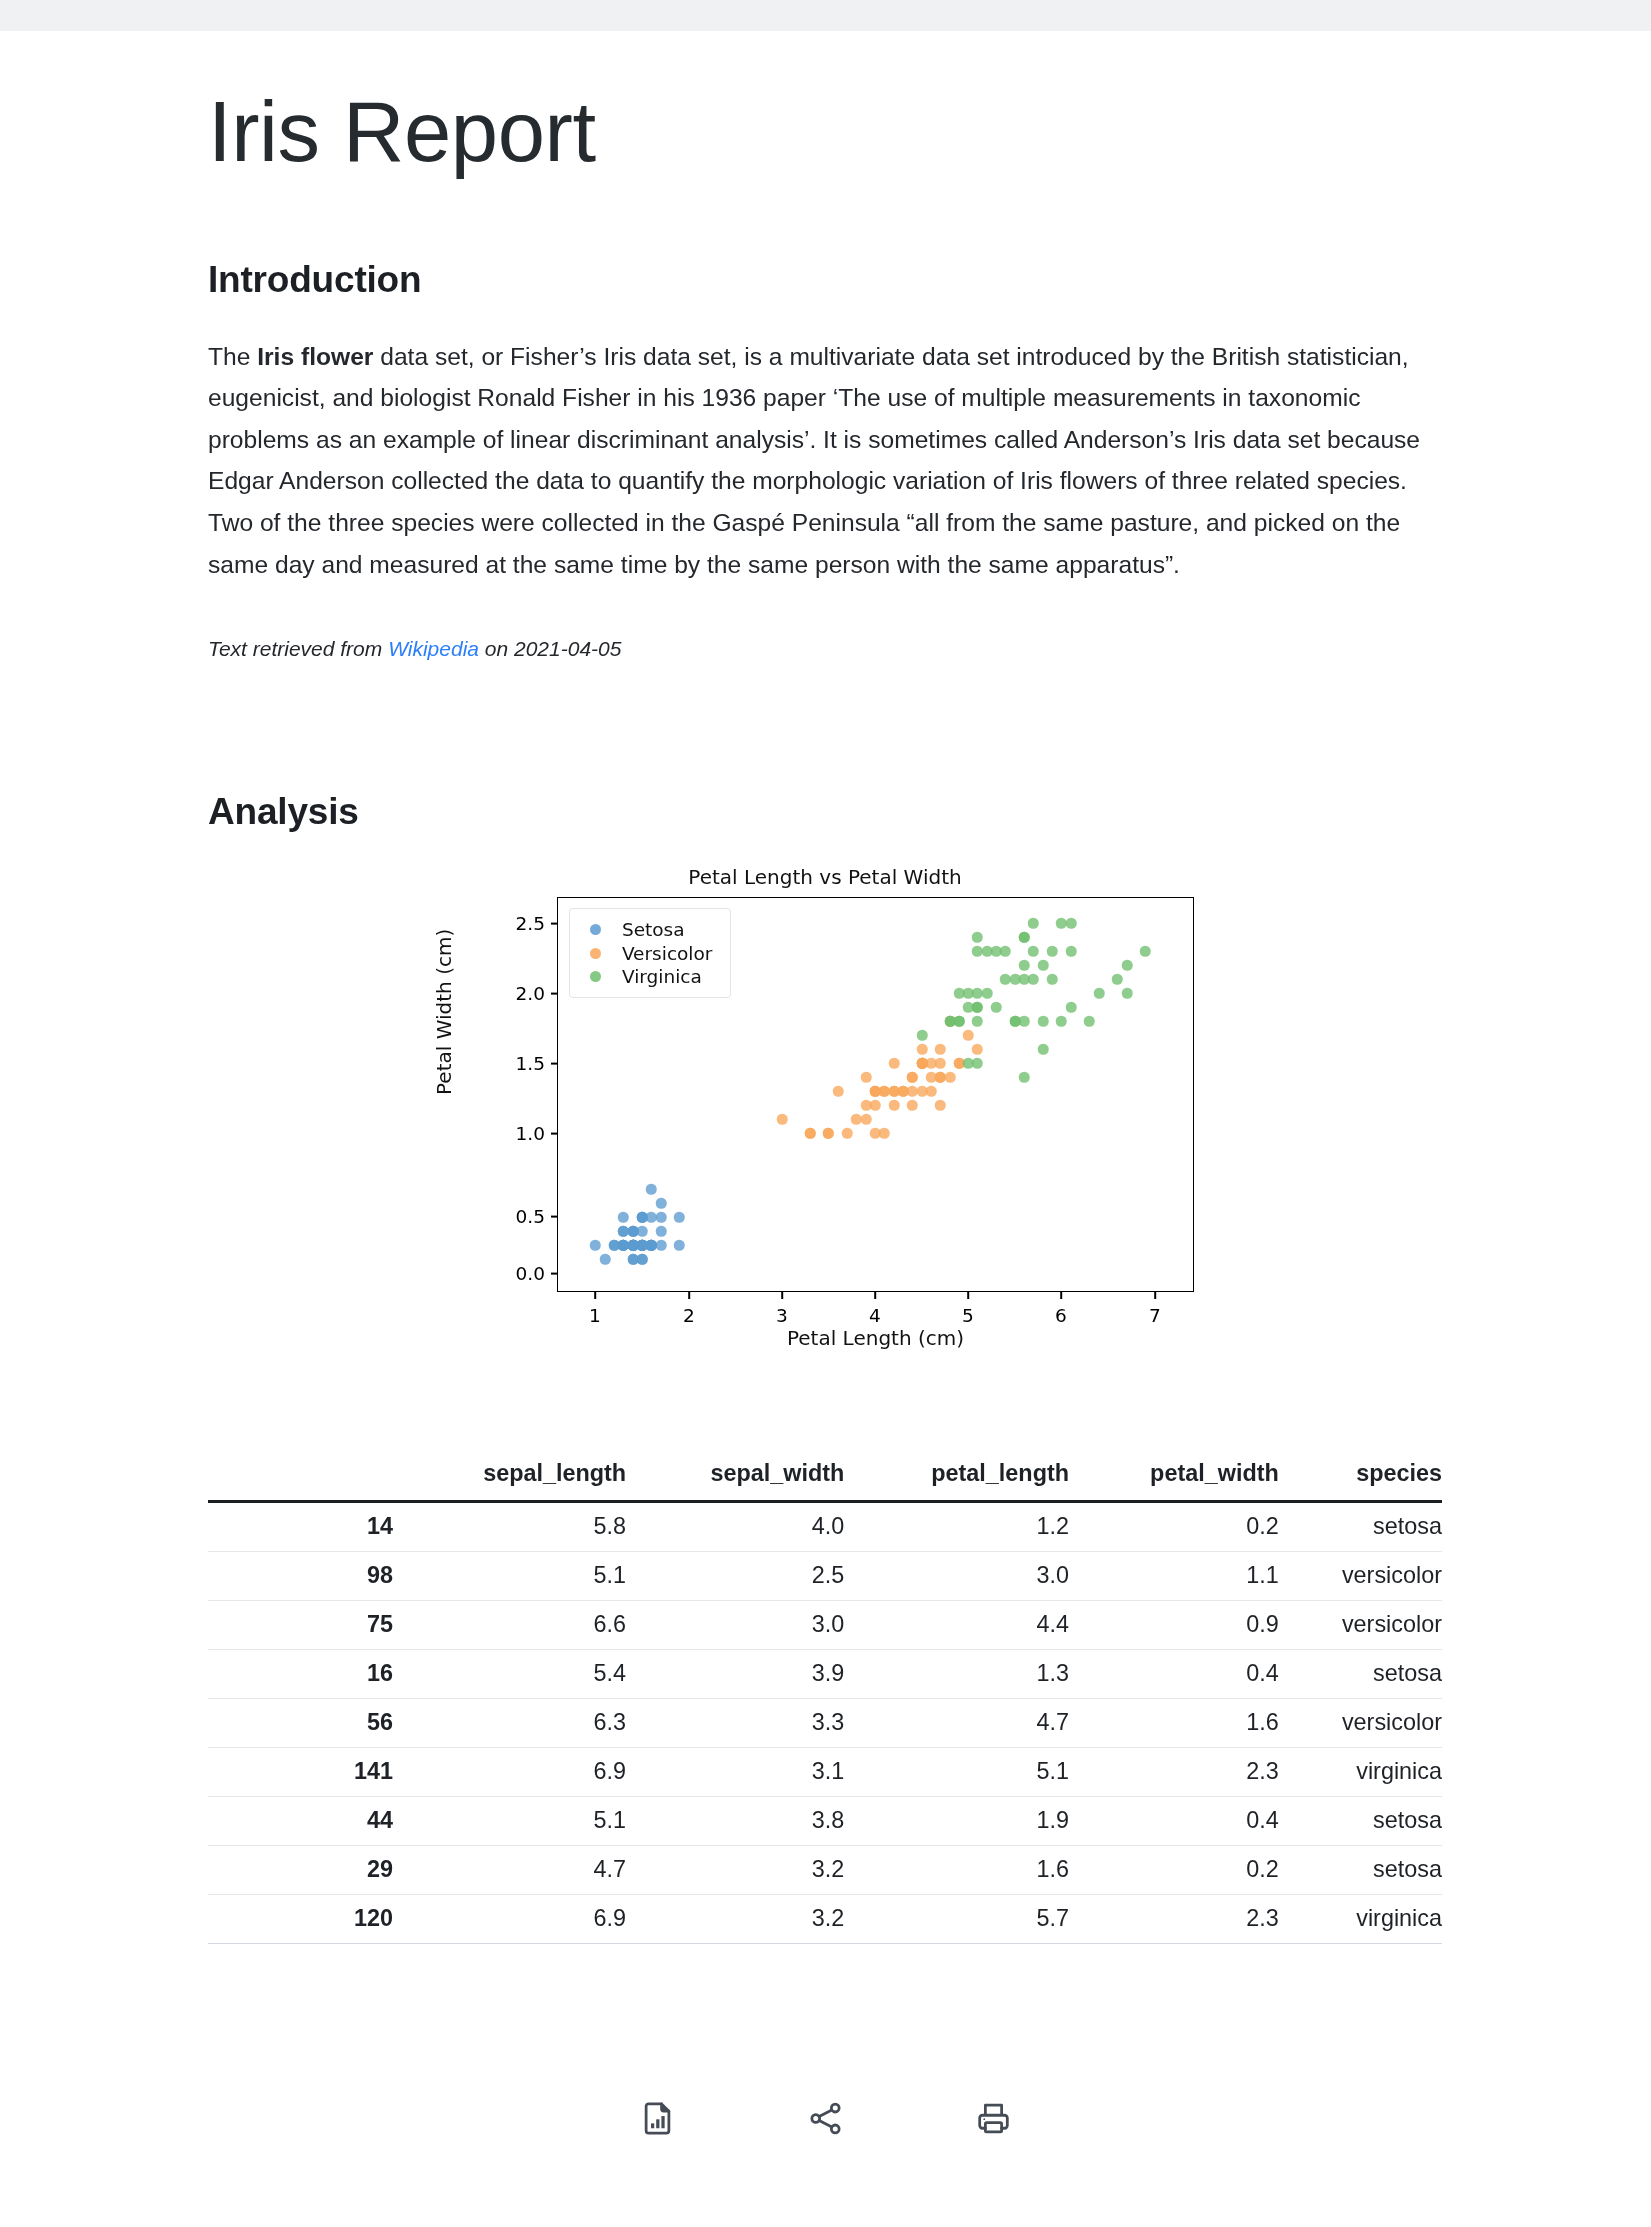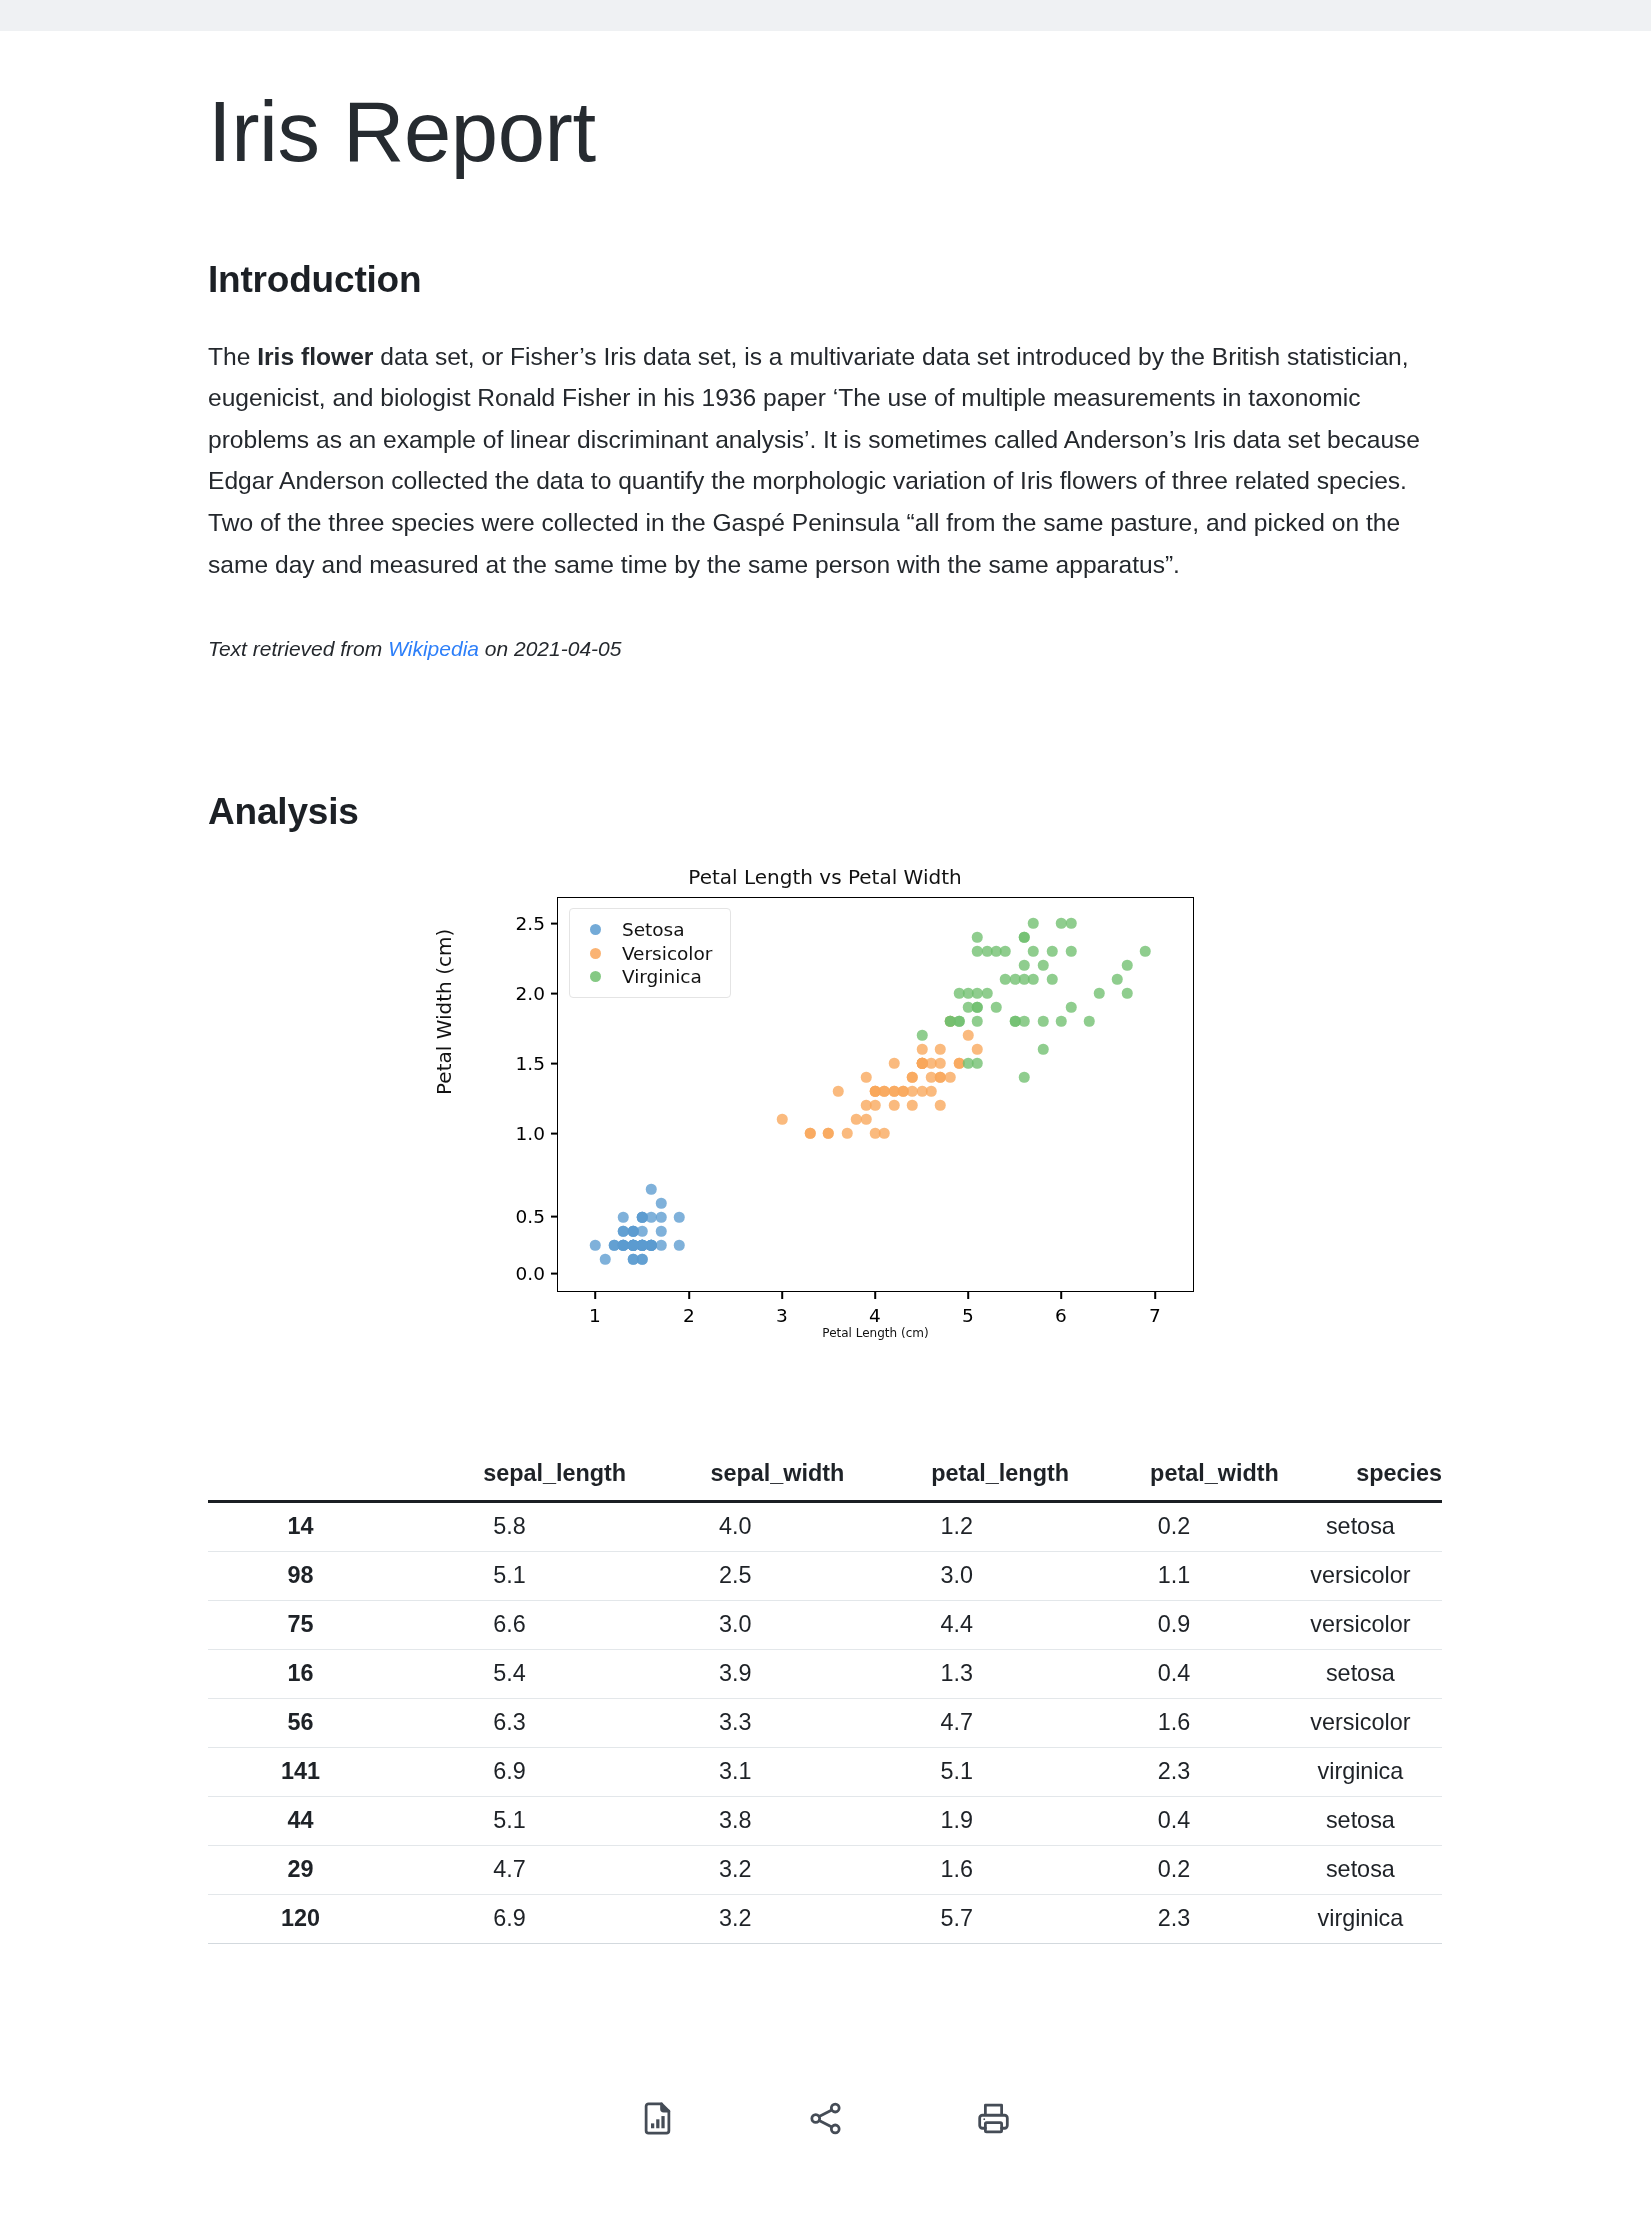--- a/index.html
+++ b/index.html
@@ -145,7 +145,7 @@
     width: 637px;
     top: 461px;
     text-align: center;
-    font-size: 12px;
+    font-size: 20px;
     color: #121212;
     font-family: "DejaVu Sans", sans-serif;
   }

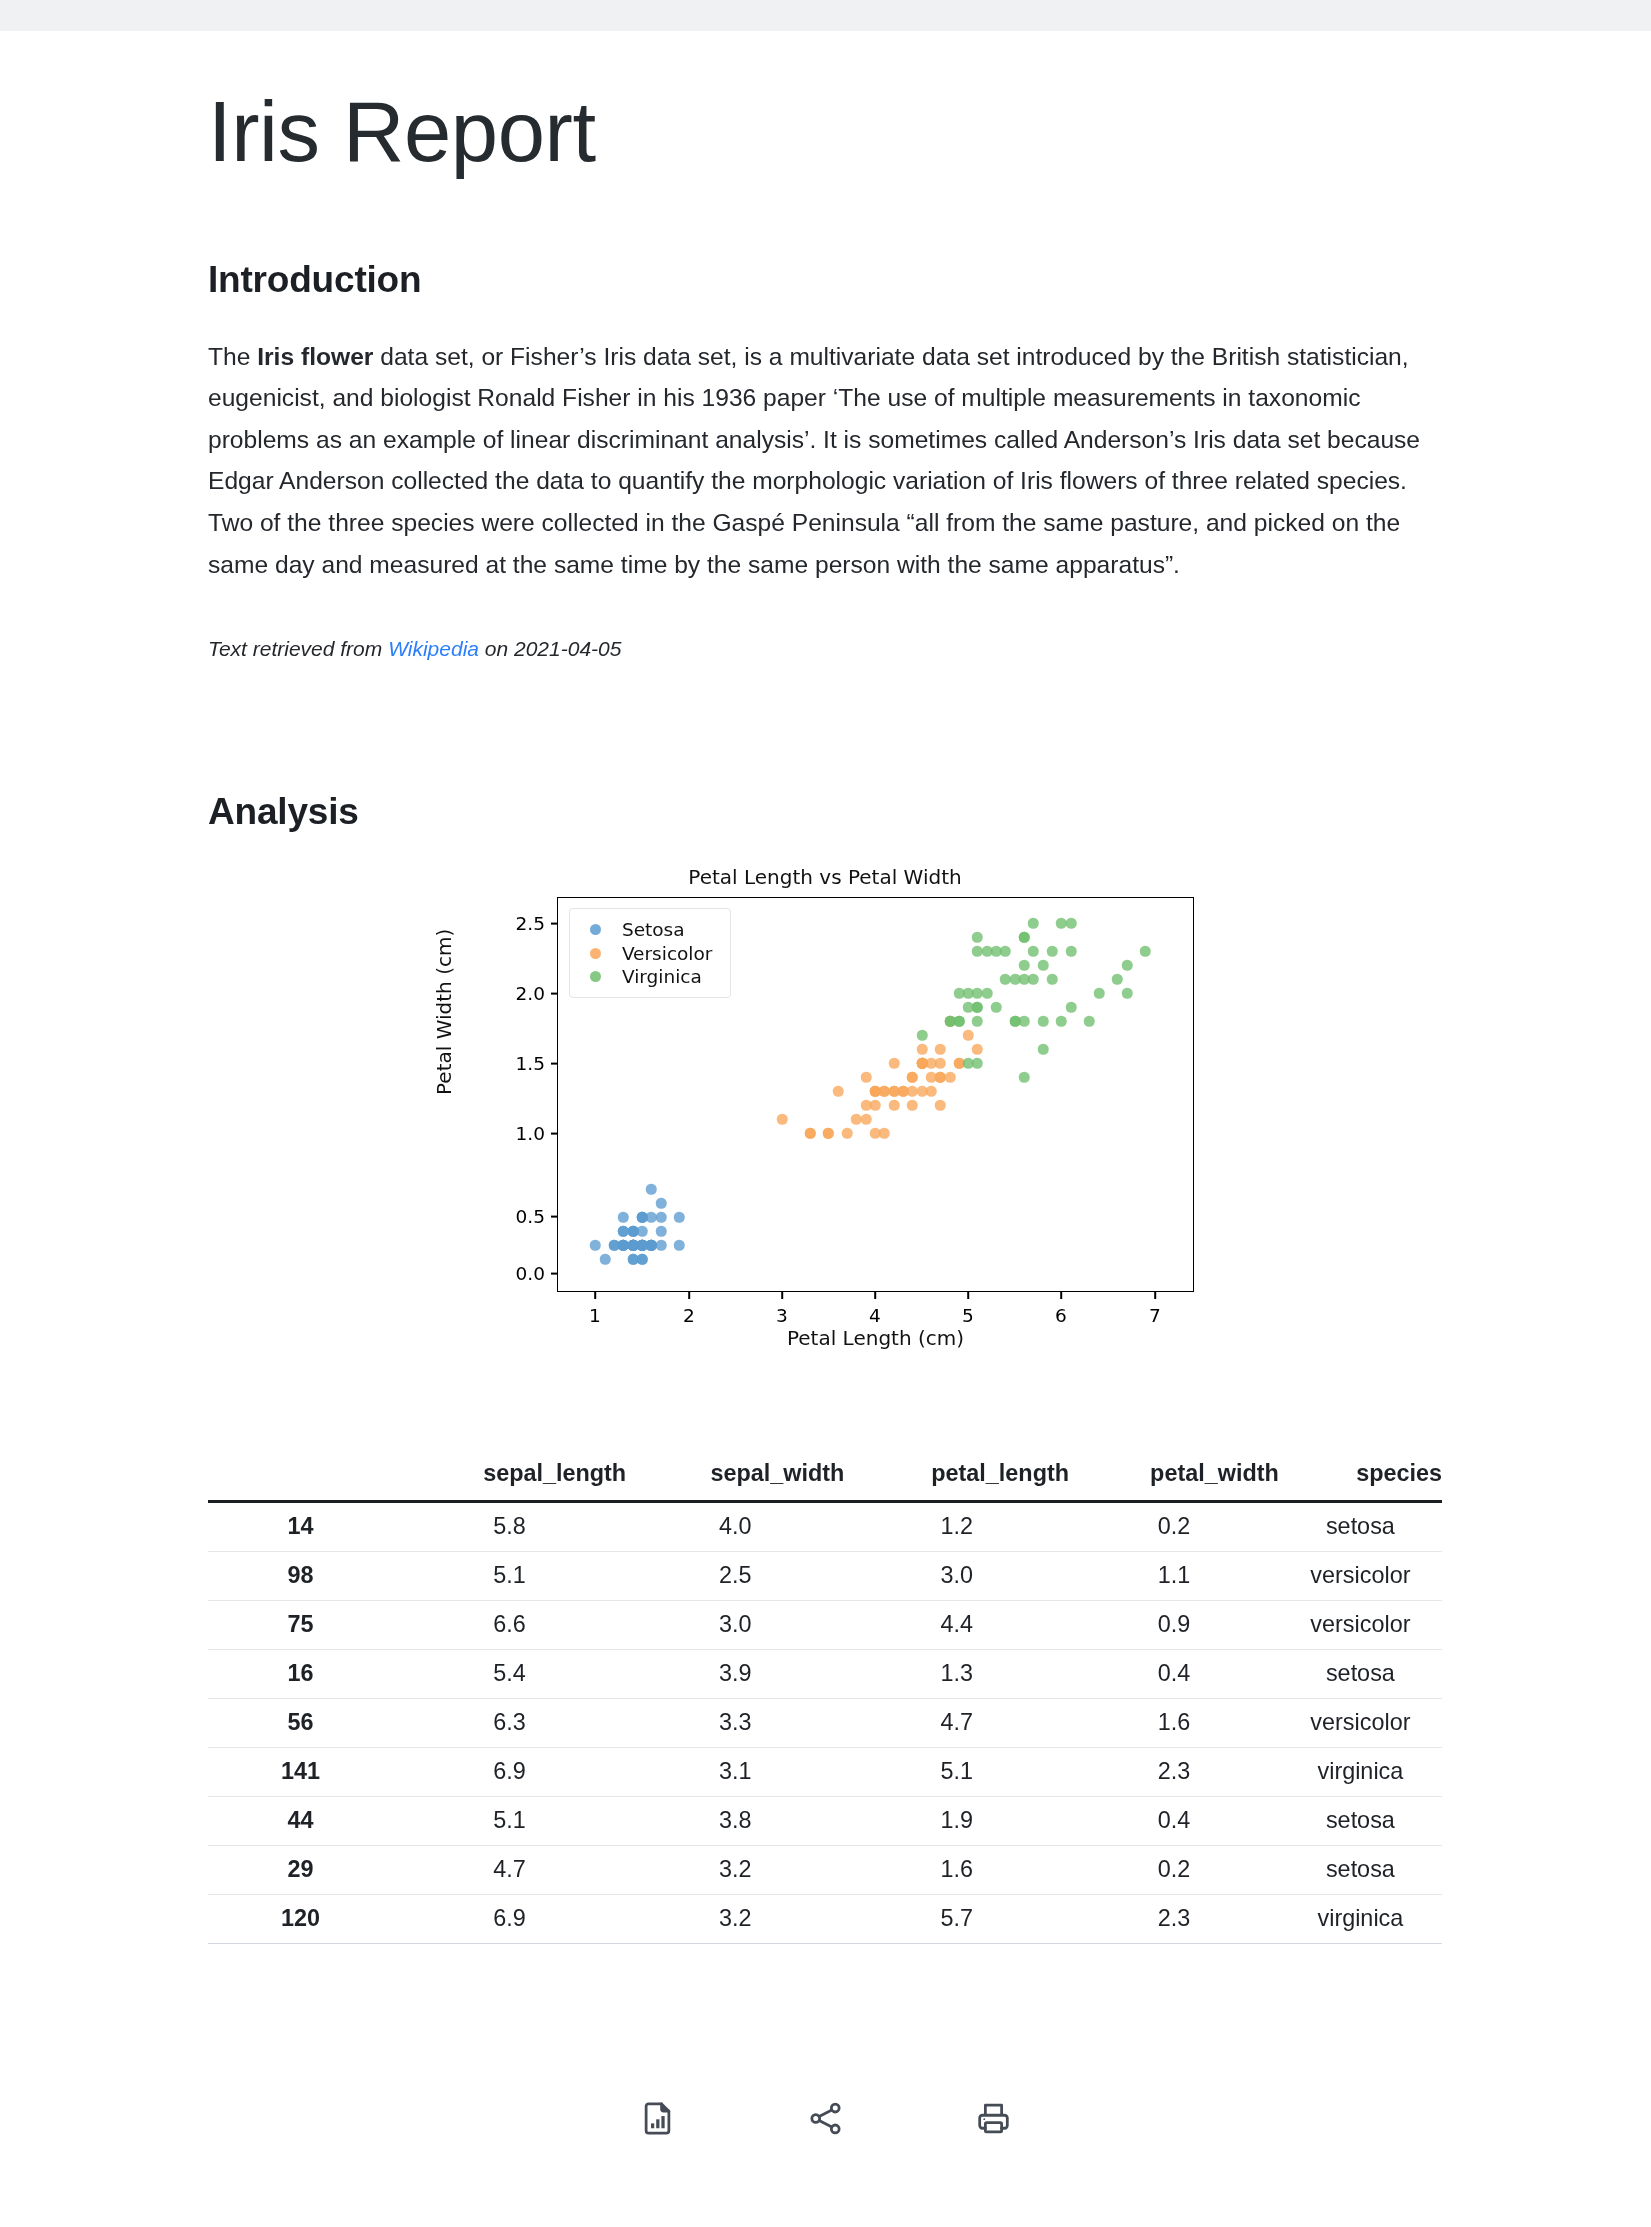--- a/index.html
+++ b/index.html
@@ -209,7 +209,7 @@
     border-bottom: 3.2px solid #1b1f23;
   }
   table.data thead th.idx { border-bottom: 3.2px solid #1b1f23; }
-  table.data tbody td { border-bottom: 1.6px solid #e3e7ea; text-align: center; }
+  table.data tbody td { border-bottom: 1.6px solid #e3e7ea; }
   table.data tbody tr:last-child td { border-bottom: 1.6px solid #d3d9de; }
   table.data td.idx, table.data th.idx { font-weight: 700; width: 185px; }
 

